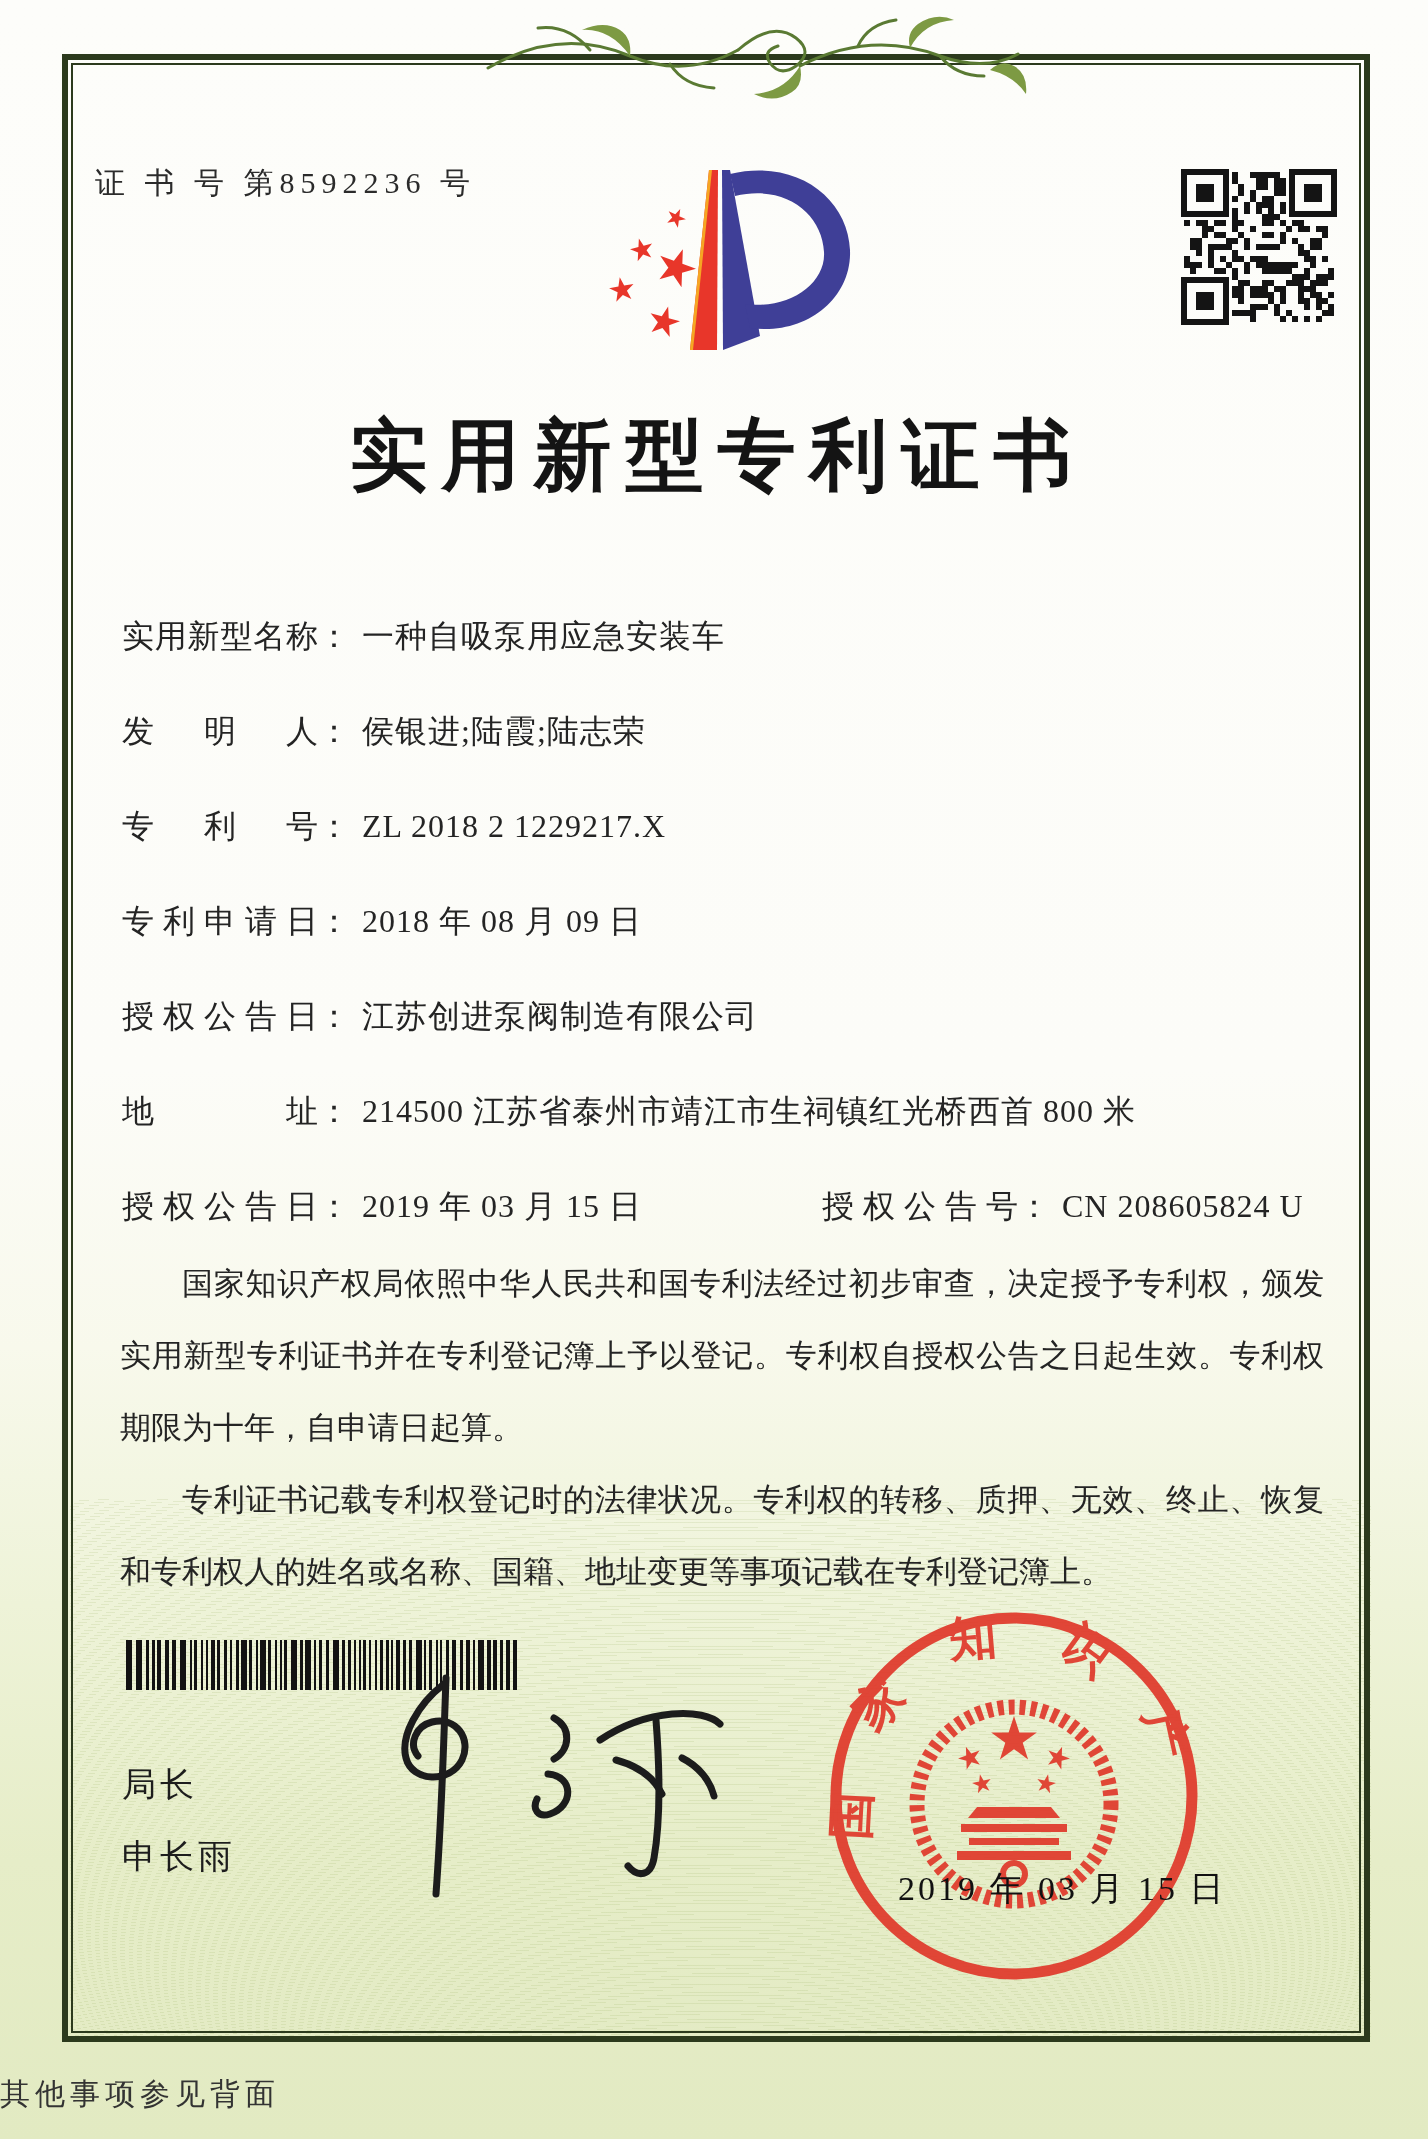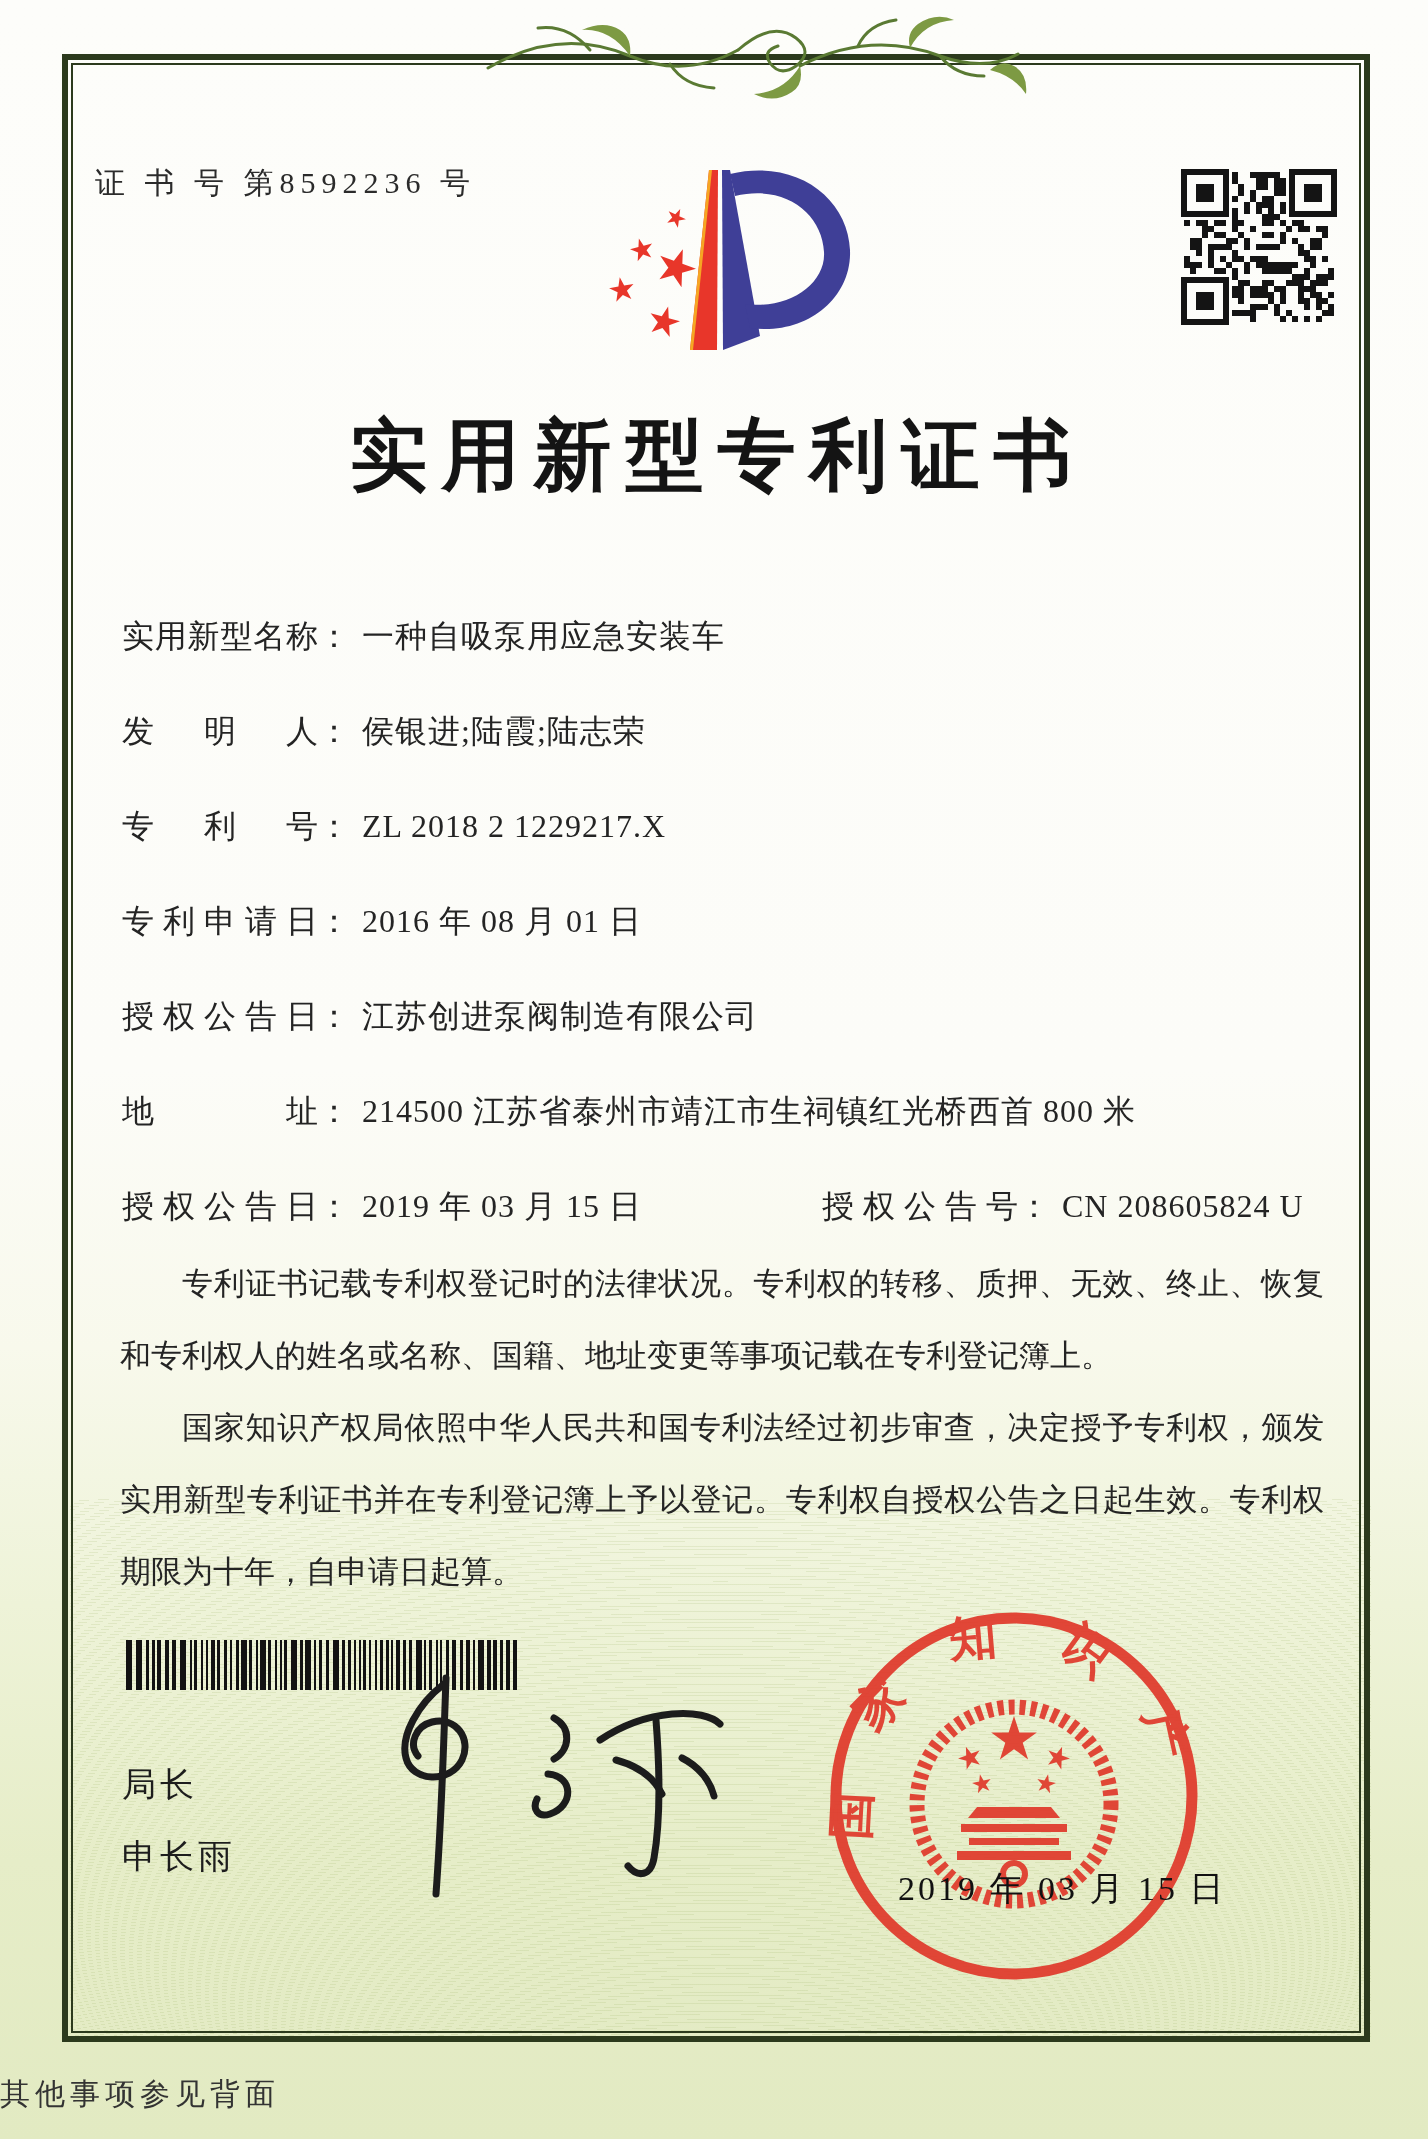--- a/index.html
+++ b/index.html
@@ -351,7 +351,7 @@
     <span class="flabel">专利号</span><span class="colon">：</span><span class="fval">ZL 2018 2 1229217.X</span>
   </div>
   <div class="row" style="top:900px">
-    <span class="flabel">专利申请日</span><span class="colon">：</span><span class="fval">2016 年 08 月 01 日</span>
+    <span class="flabel">专利申请日</span><span class="colon">：</span><span class="fval">2018 年 08 月 09 日</span>
   </div>
   <div class="row" style="top:995px">
     <span class="flabel">授权公告日</span><span class="colon">：</span><span class="fval">江苏创进泵阀制造有限公司</span>

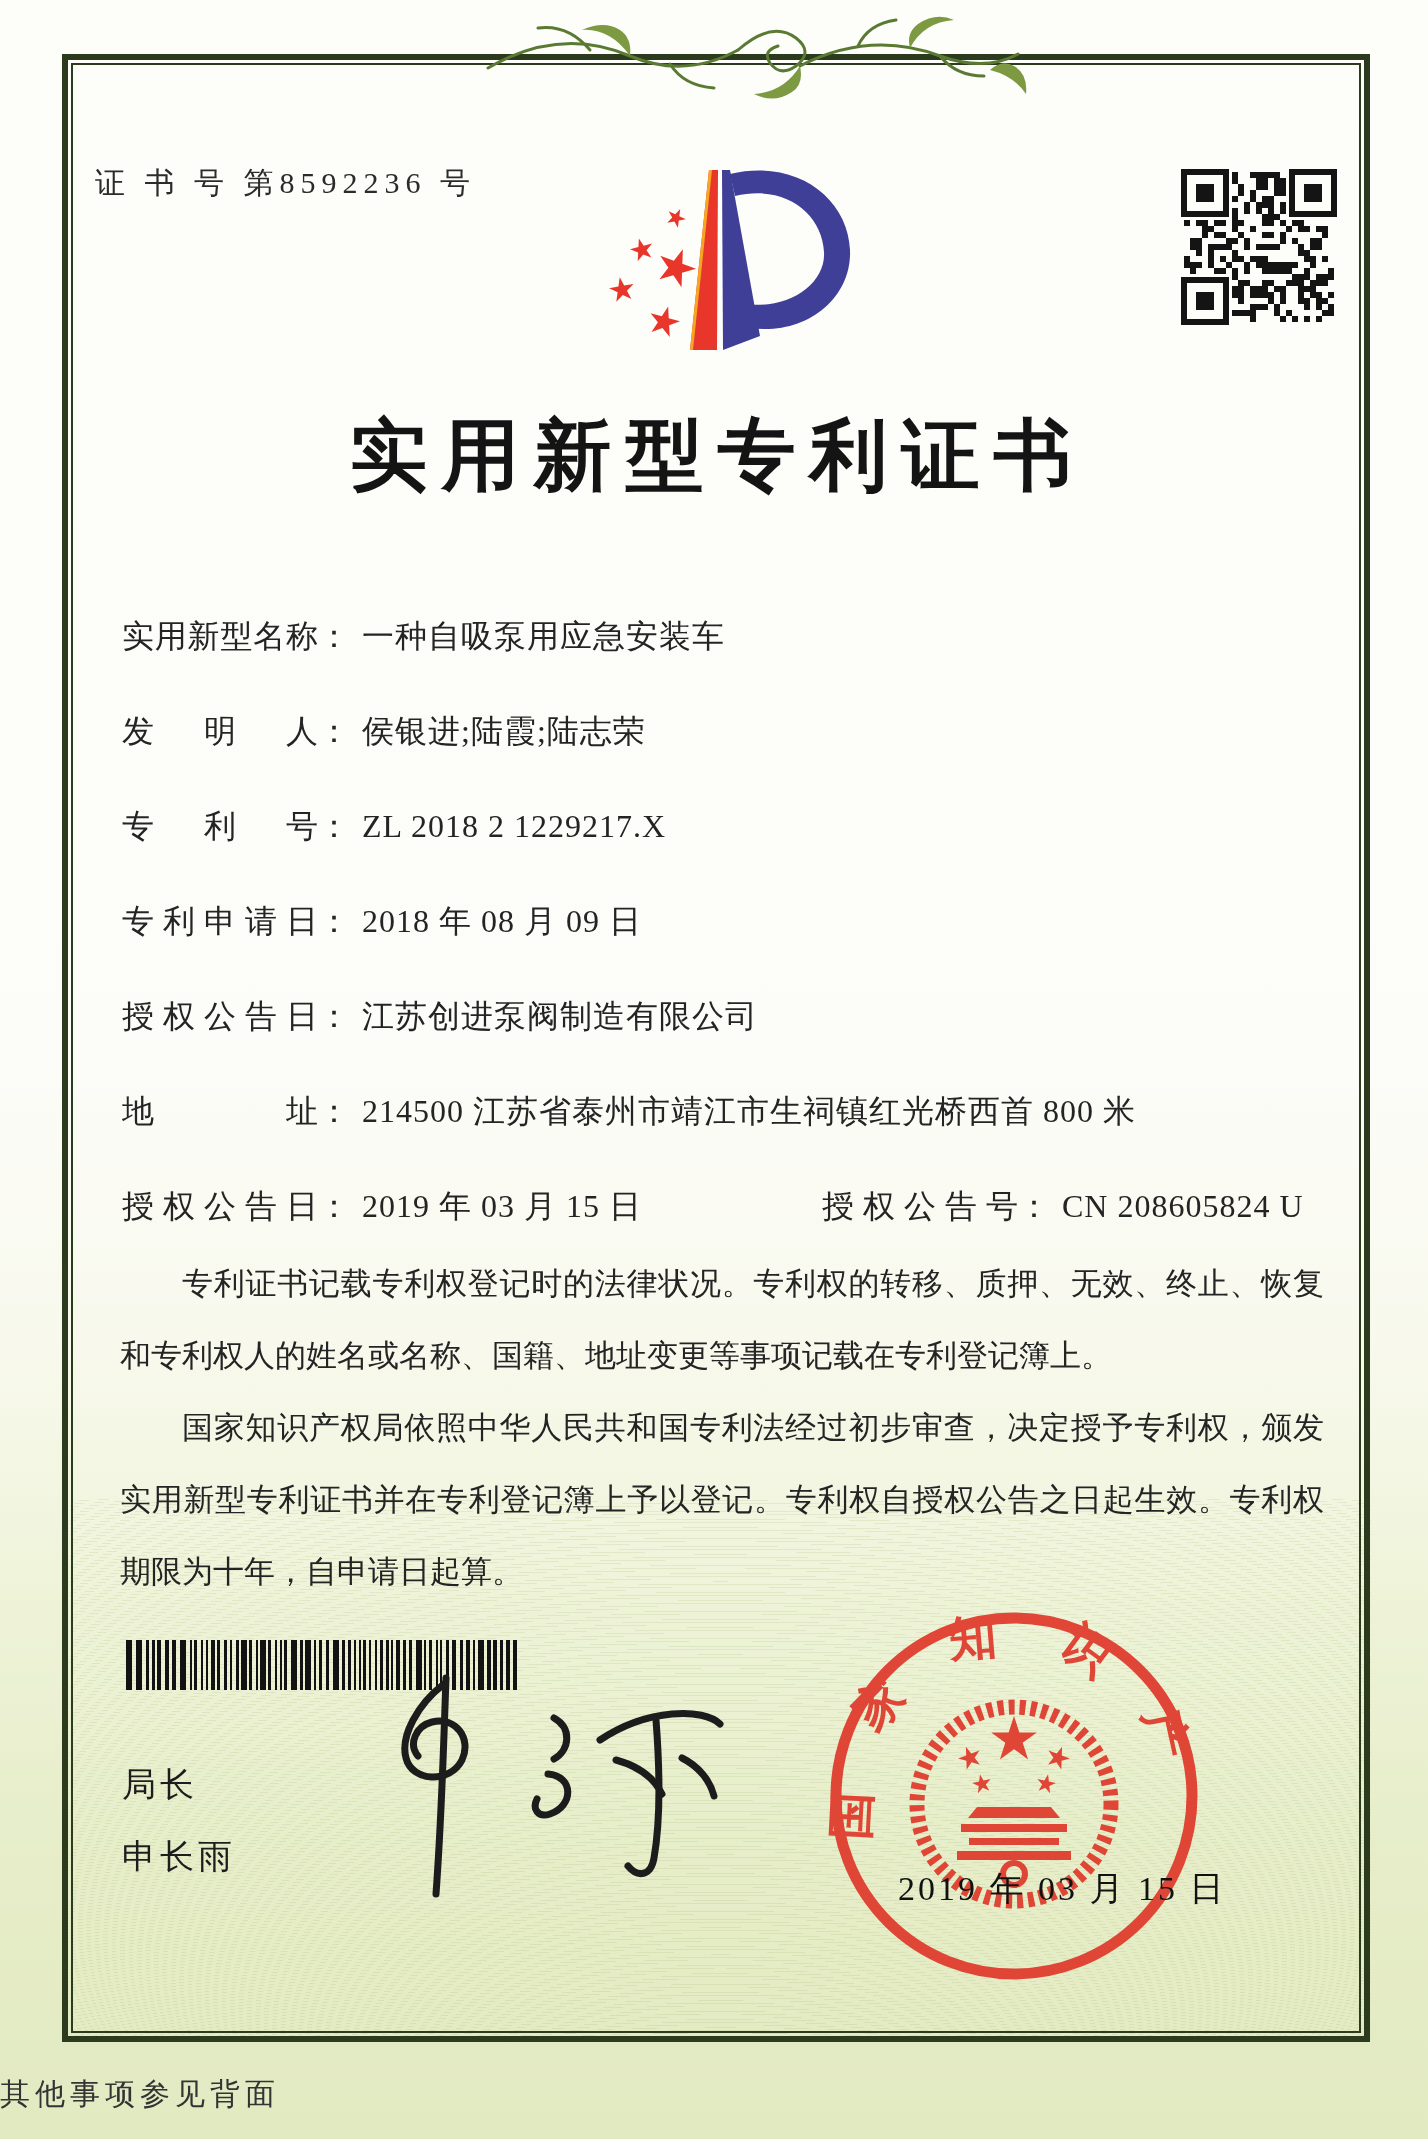--- a/index.html
+++ b/index.html
@@ -367,8 +367,8 @@
   </div>
 
   <div class="paras">
+    <p>国家知识产权局依照中华人民共和国专利法经过初步审查，决定授予专利权，颁发实用新型专利证书并在专利登记簿上予以登记。专利权自授权公告之日起生效。专利权期限为十年，自申请日起算。</p>
     <p>专利证书记载专利权登记时的法律状况。专利权的转移、质押、无效、终止、恢复和专利权人的姓名或名称、国籍、地址变更等事项记载在专利登记簿上。</p>
-    <p>国家知识产权局依照中华人民共和国专利法经过初步审查，决定授予专利权，颁发实用新型专利证书并在专利登记簿上予以登记。专利权自授权公告之日起生效。专利权期限为十年，自申请日起算。</p>
   </div>
 
   <svg class="barcode" id="barcode-svg" viewBox="0 0 398 50" preserveAspectRatio="none">

